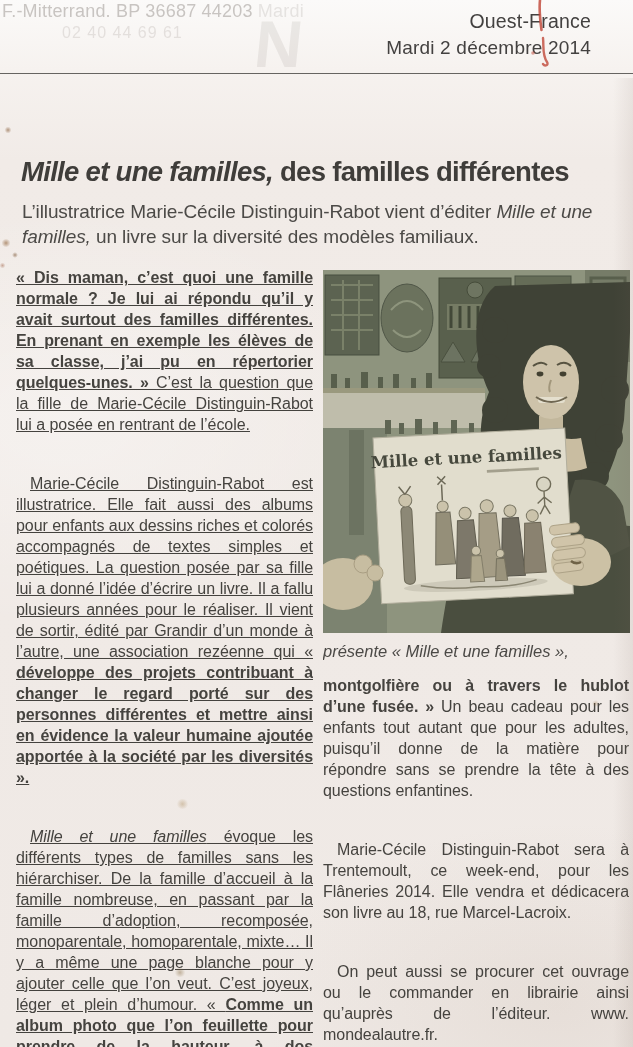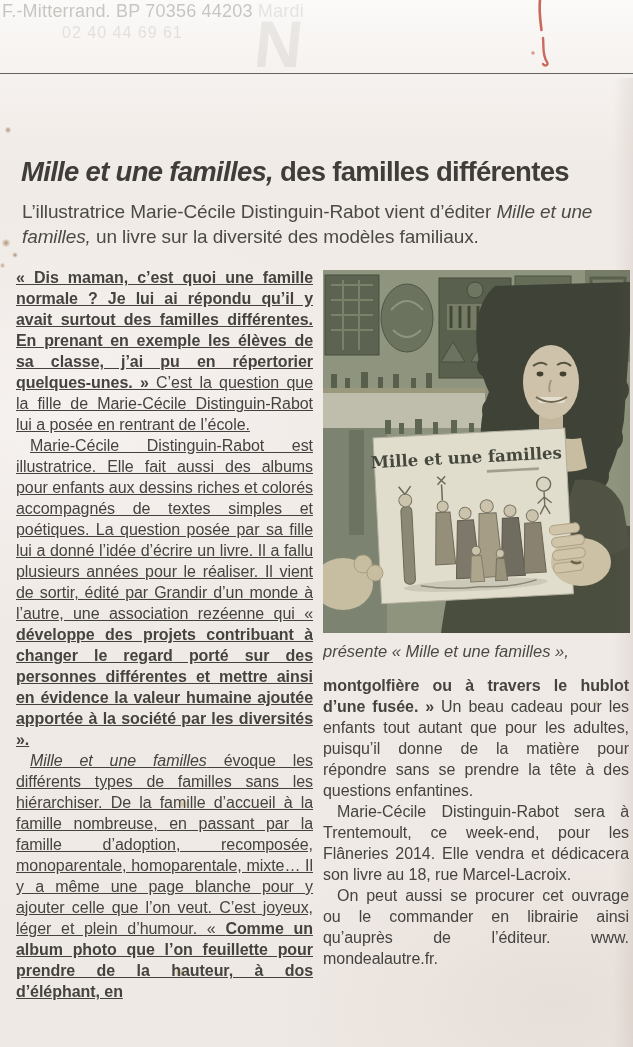--- a/index.html
+++ b/index.html
@@ -95,7 +95,7 @@
 
 <div class="page">
 
-  <div class="faded-address"><span>F.-Mitterrand. BP 70356 44203 </span><span class="fadeout">Mardi</span></div>
+  <div class="faded-address"><span>F.-Mitterrand. BP 36687 44203 </span><span class="fadeout">Mardi</span></div>
   <div class="faded-phone">02 40 44 69 61</div>
   <div class="ghost-letter">N</div>
 

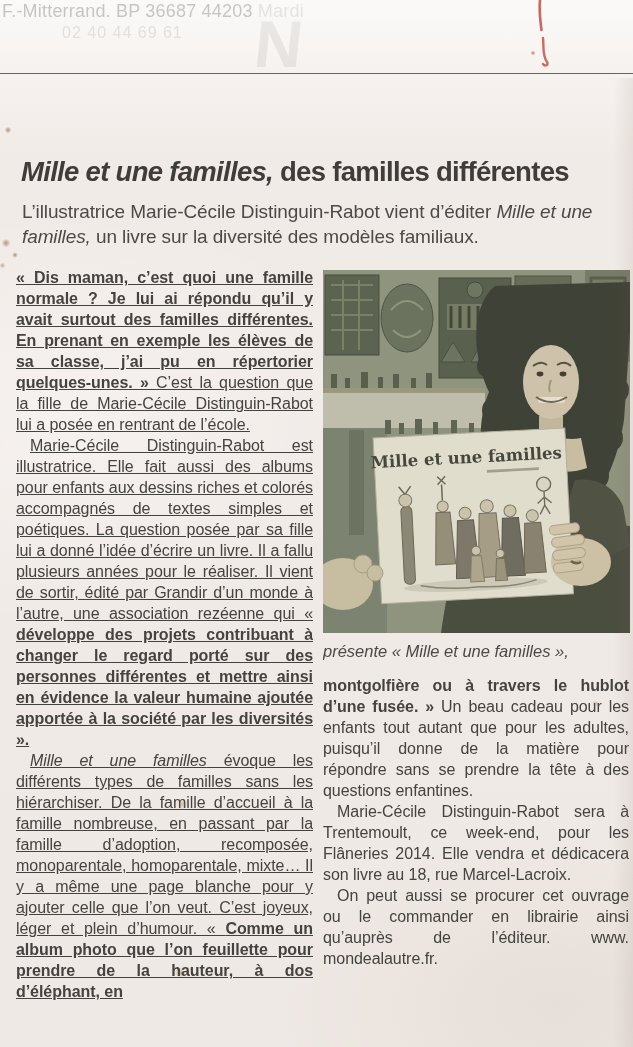--- a/index.html
+++ b/index.html
@@ -99,6 +99,10 @@
   <div class="faded-phone">02 40 44 69 61</div>
   <div class="ghost-letter">N</div>
 
+  <div class="masthead">
+    <div class="paper-name">Ouest-France</div>
+    <div class="paper-date">Mardi 2 décembre 2014</div>
+  </div>
 
   <svg class="red-mark" width="44" height="78">
     <path d="M16,0 C15,9 16,19 17.5,30" stroke="#bf4434" stroke-width="2.6" fill="none" opacity=".8" stroke-linecap="round"></path>

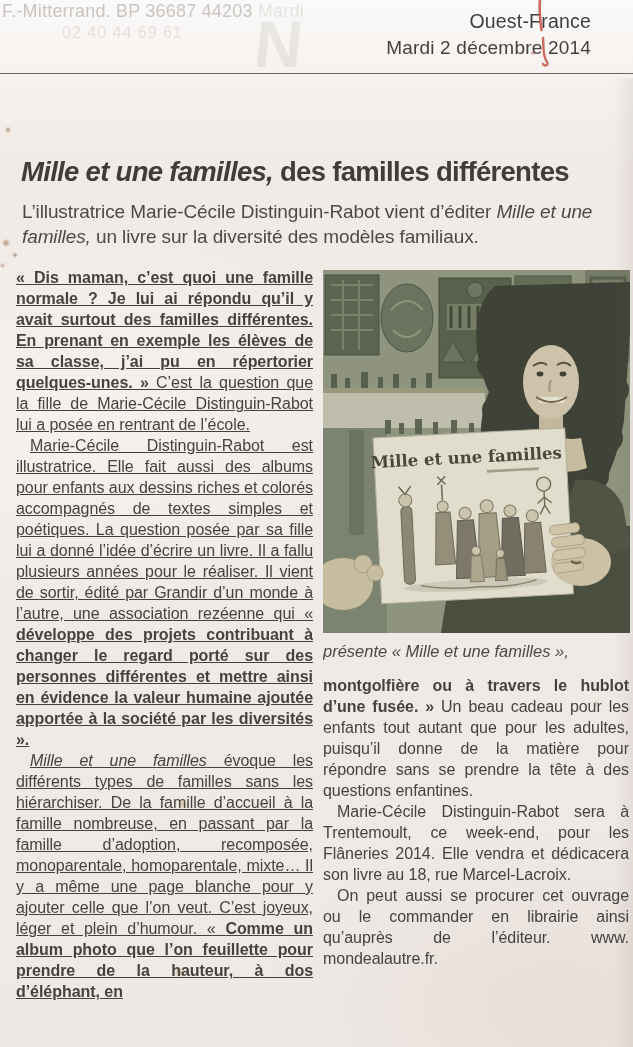--- a/index.html
+++ b/index.html
@@ -66,7 +66,7 @@
     text-align:justify;color:#45433f;letter-spacing:-.05px;
     hyphens:auto;-webkit-hyphens:auto;
   }
-  .col p.indent{text-indent:14px;}
+  .col p.indent{text-indent:14px;margin-top:38px;}
   
   .photo{position:absolute;left:323px;top:270px;width:307px;height:363px;}
   .photo svg{display:block;}

